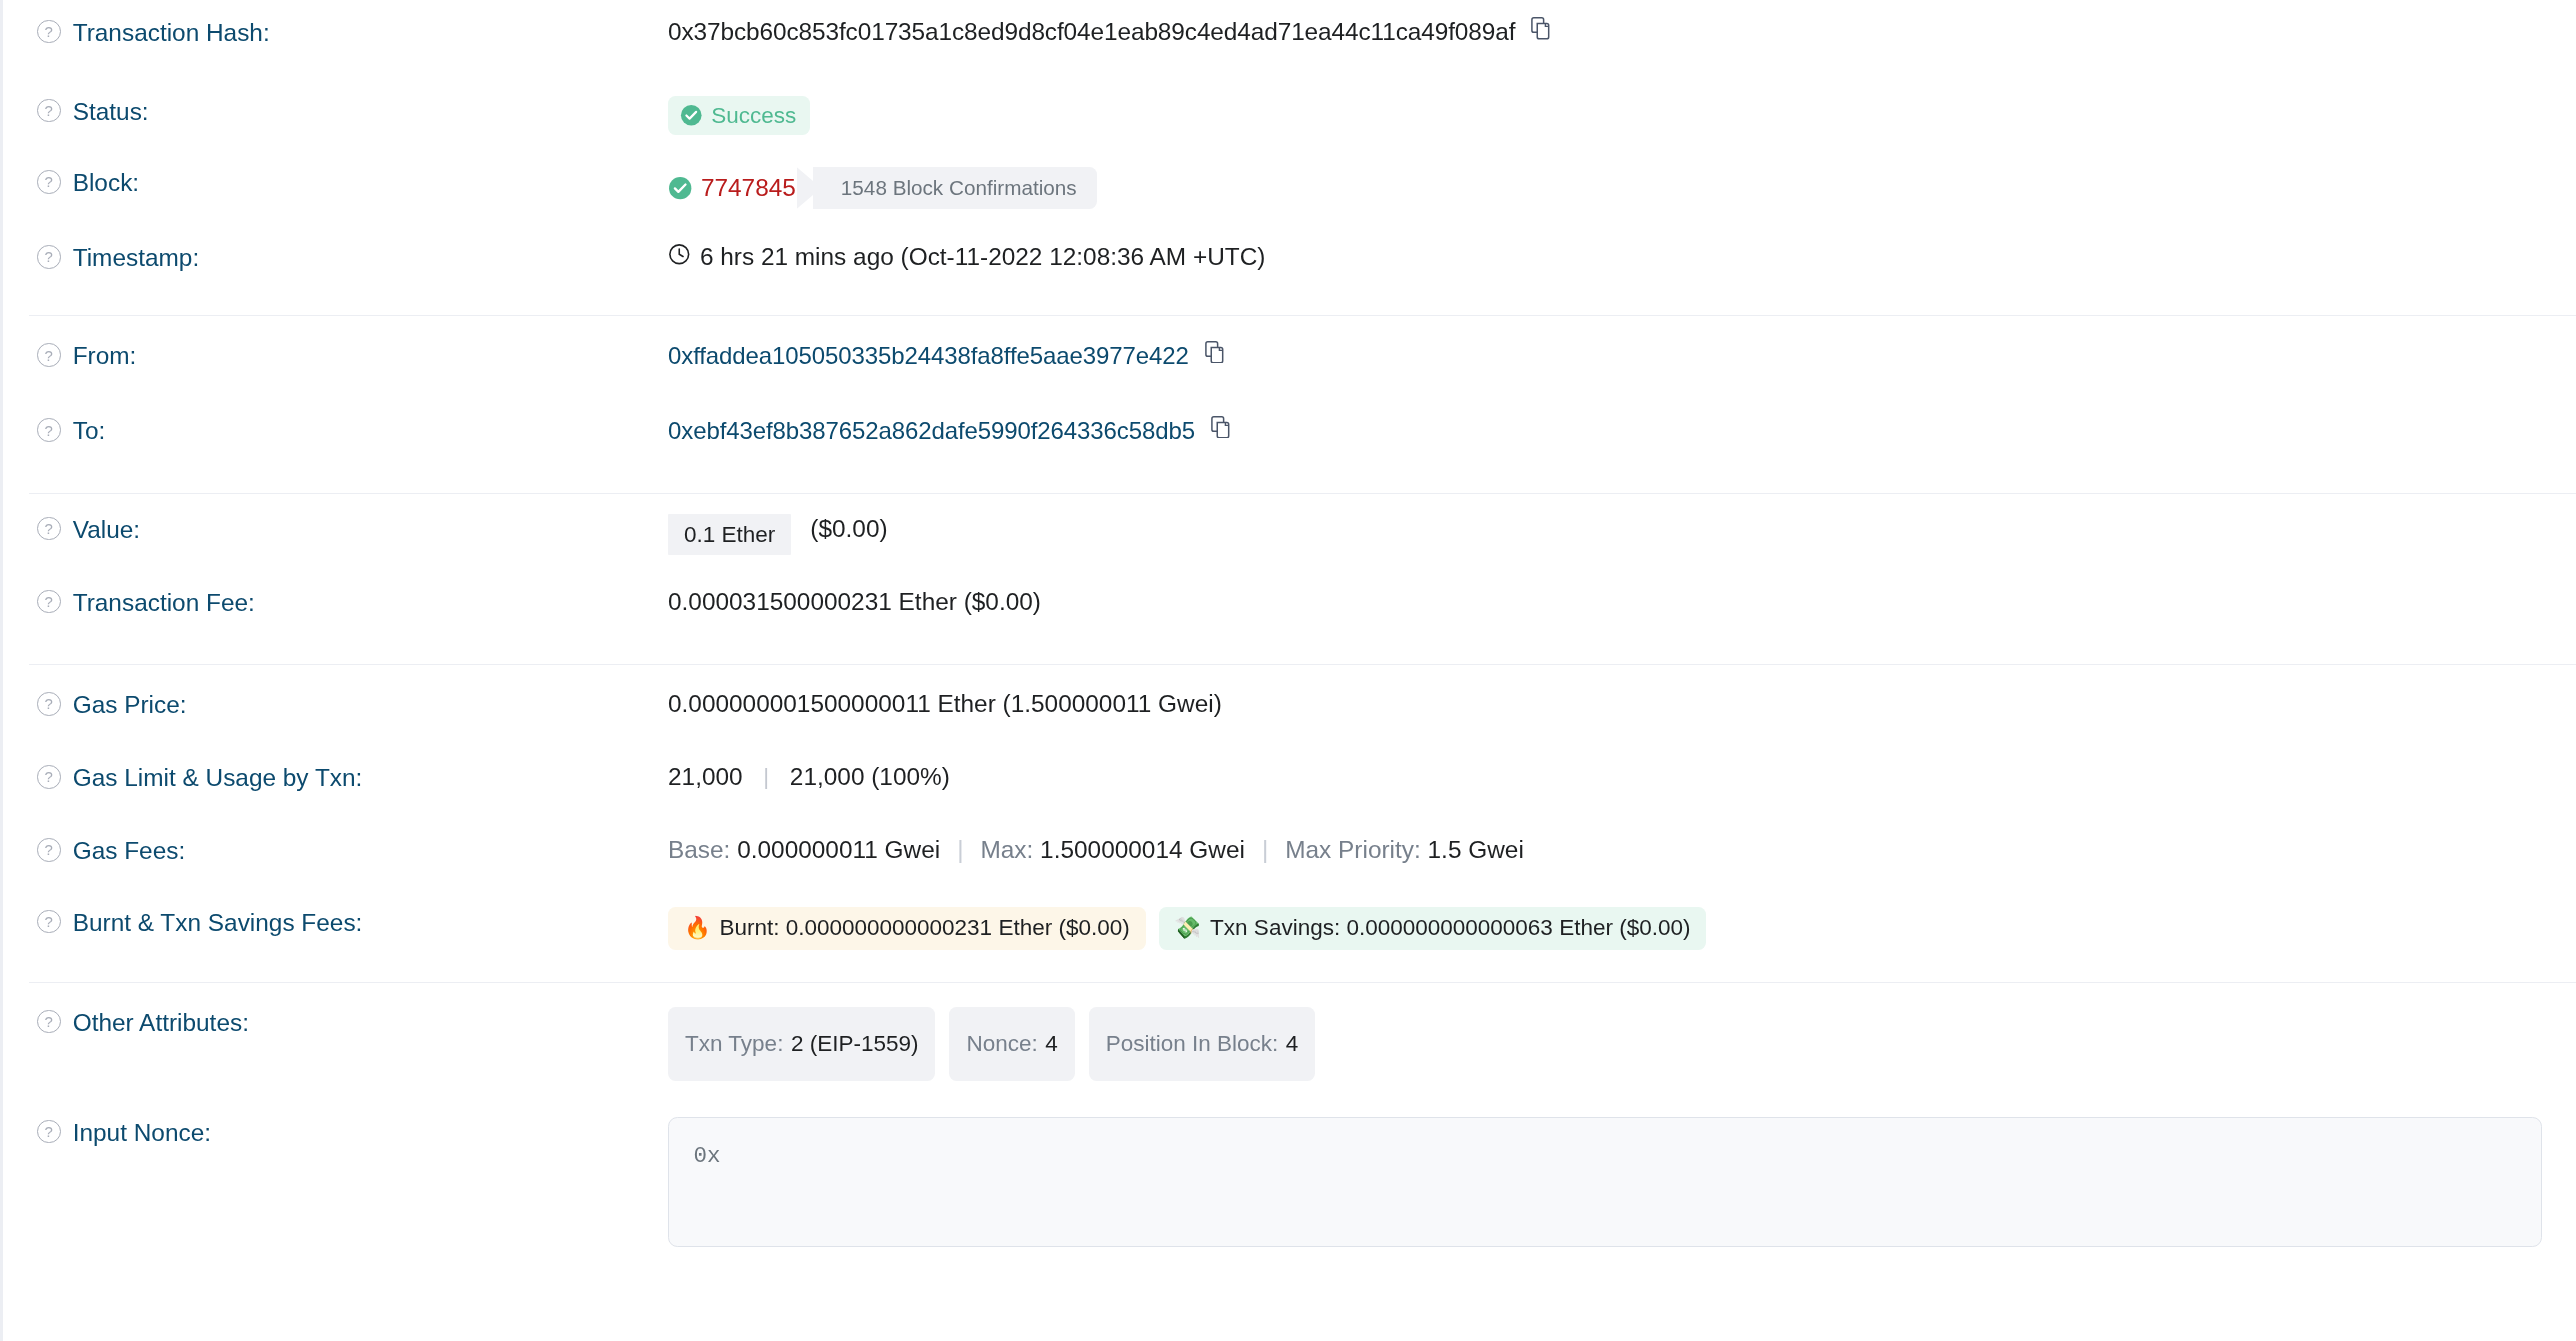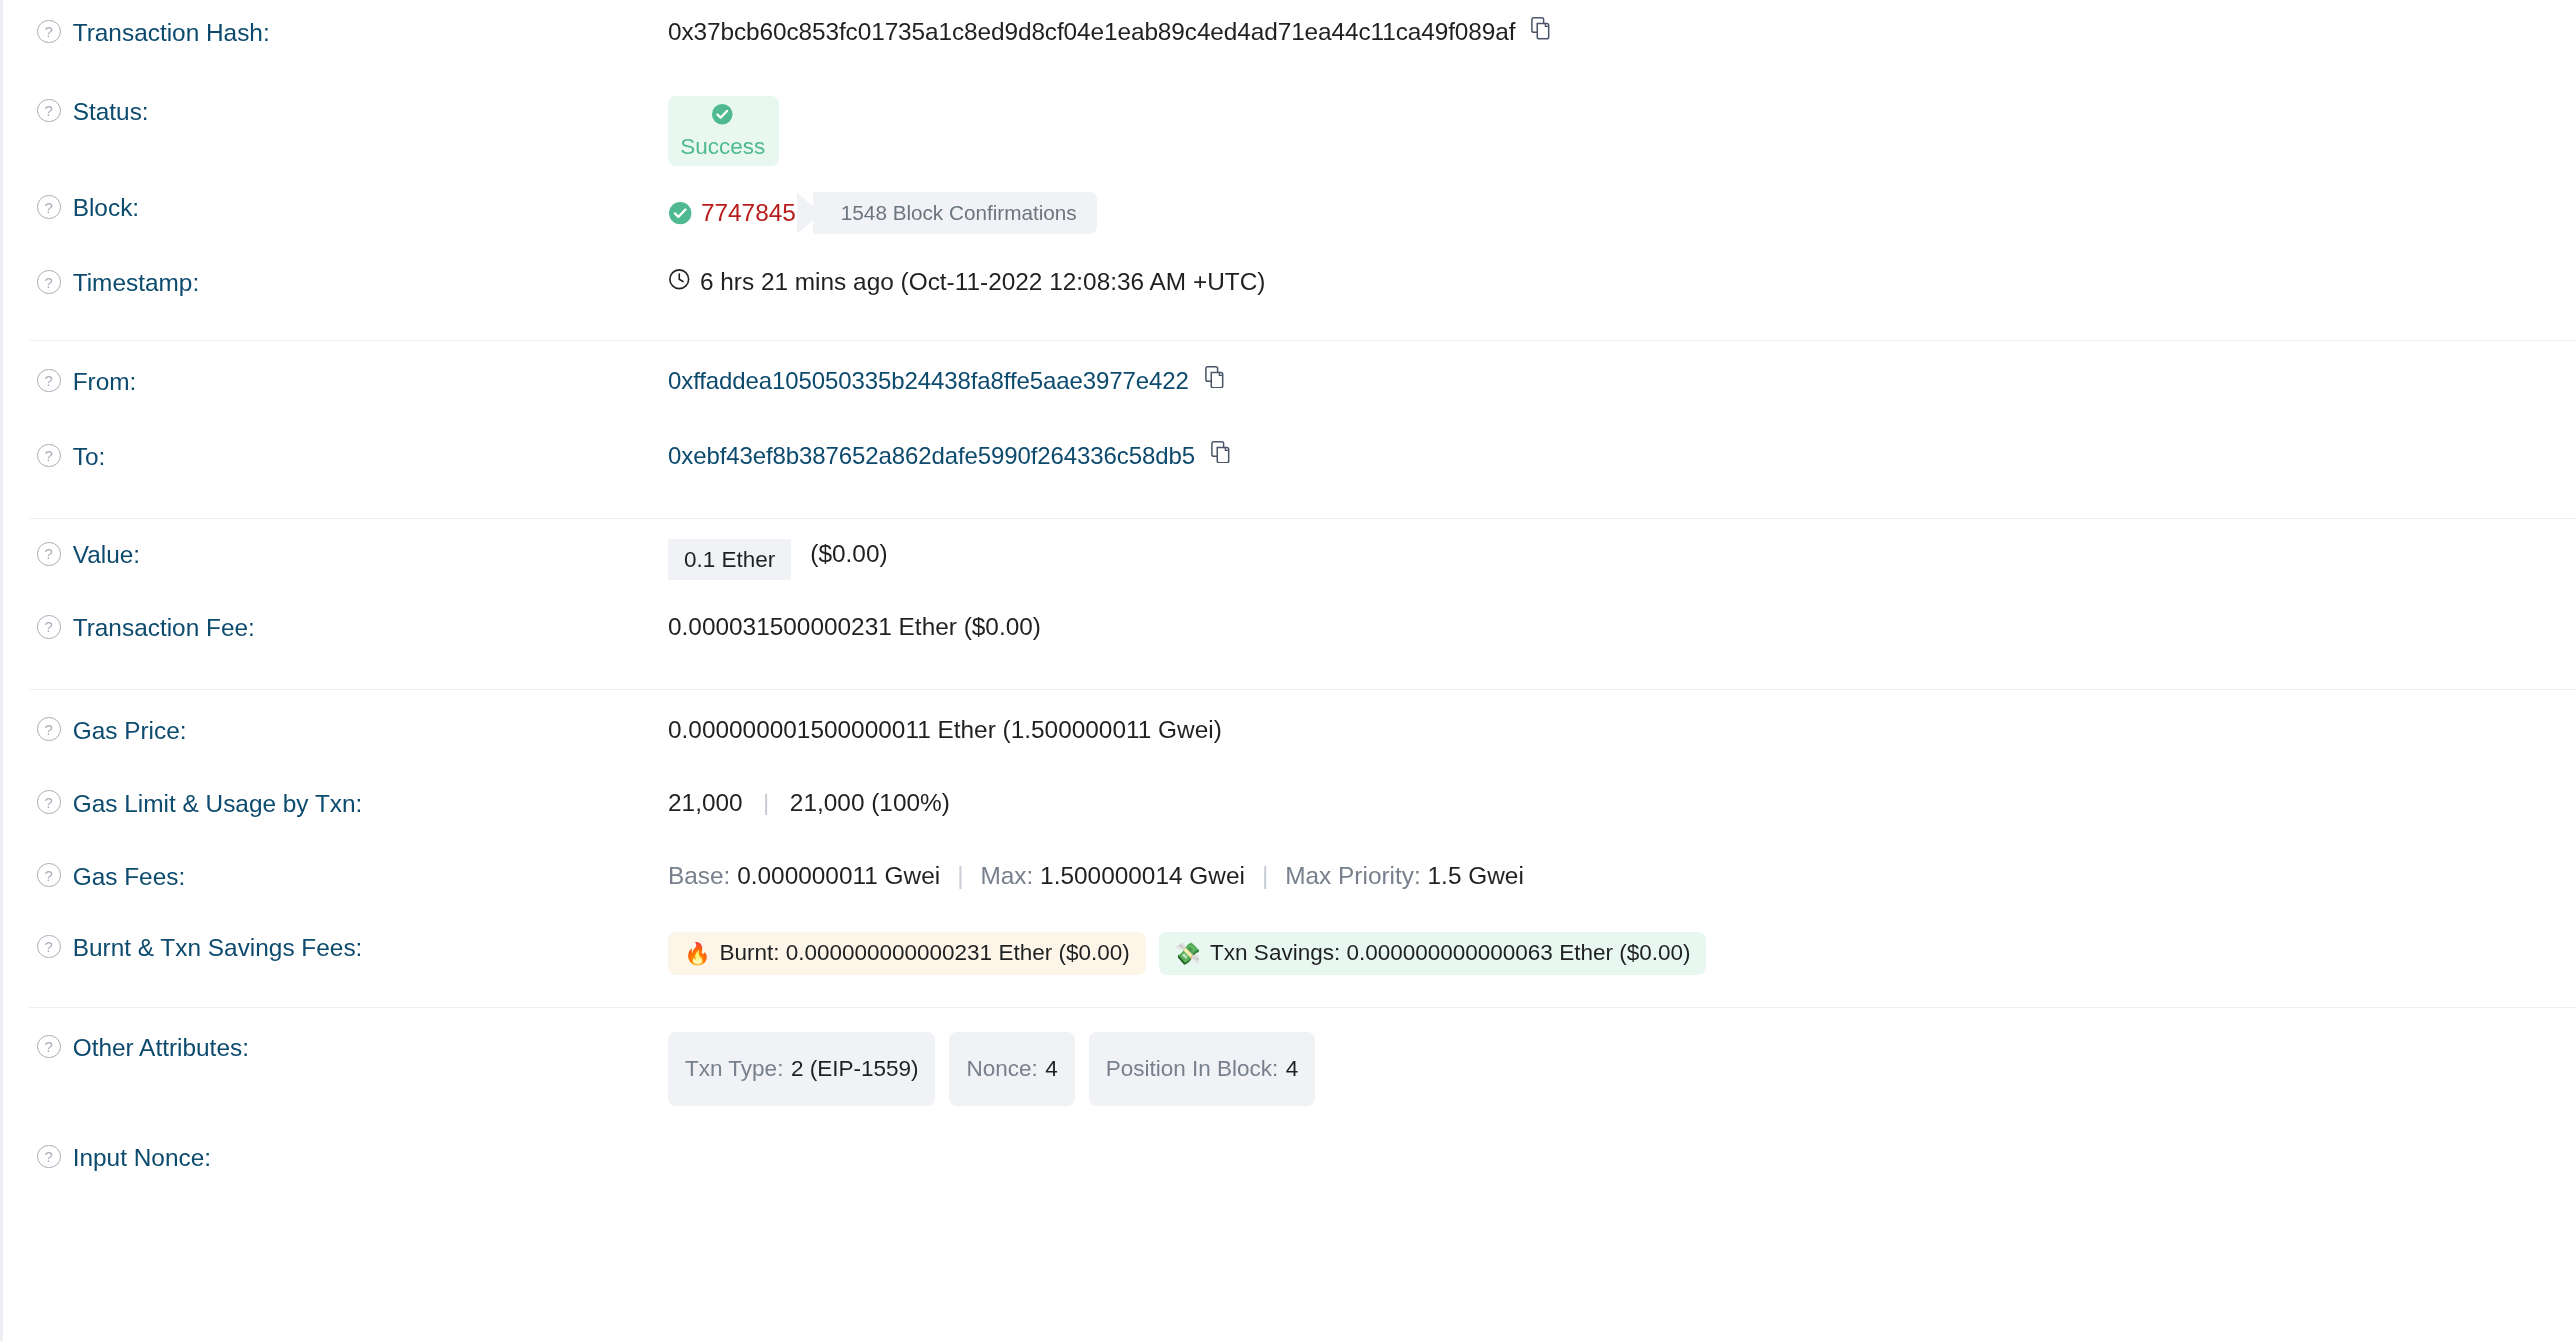--- a/index.html
+++ b/index.html
@@ -130,7 +130,6 @@
     padding: 6.6px 14px 6.6px 12.2px;
     font-size: 22.5px;
     line-height: 26px;
-    flex-direction: column;
   }
   .check-circle {
     width: 22.5px;

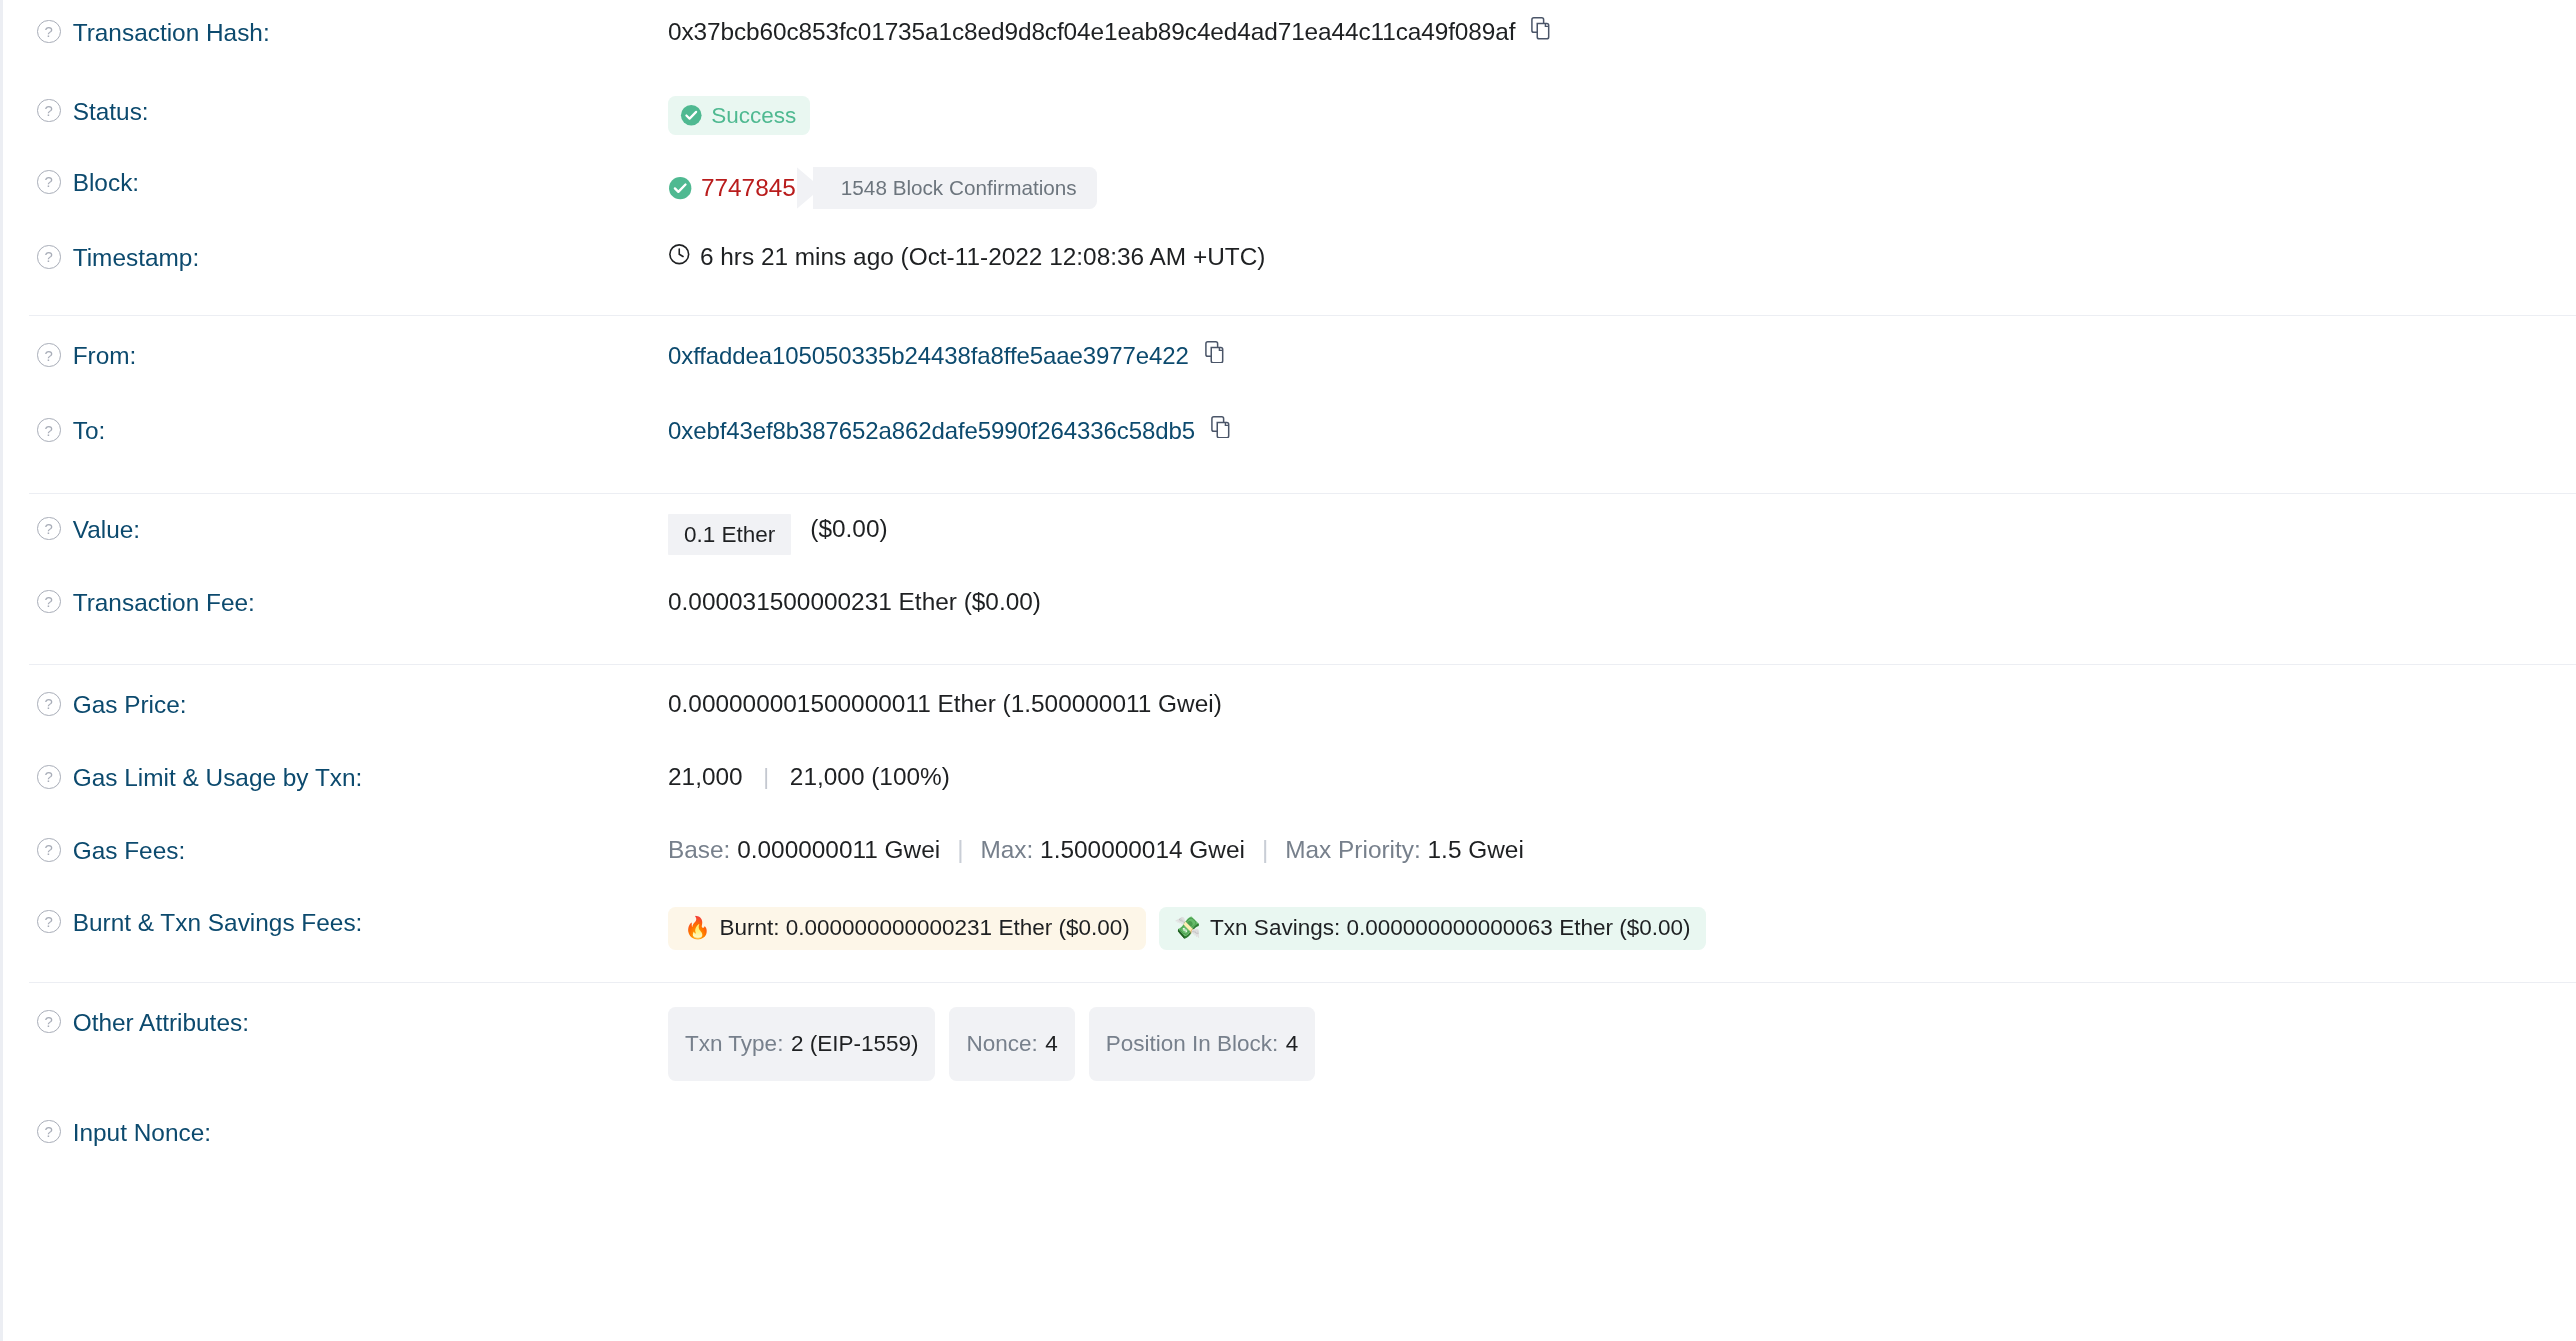--- a/index.html
+++ b/index.html
@@ -498,6 +498,9 @@
         <span class="help-icon">?</span>
         <span class="label-text">Input Nonce:</span>
       </div>
+      <div class="value-col">
+        <div class="input-data">0x</div>
+      </div>
     </div>
 
   </div>

